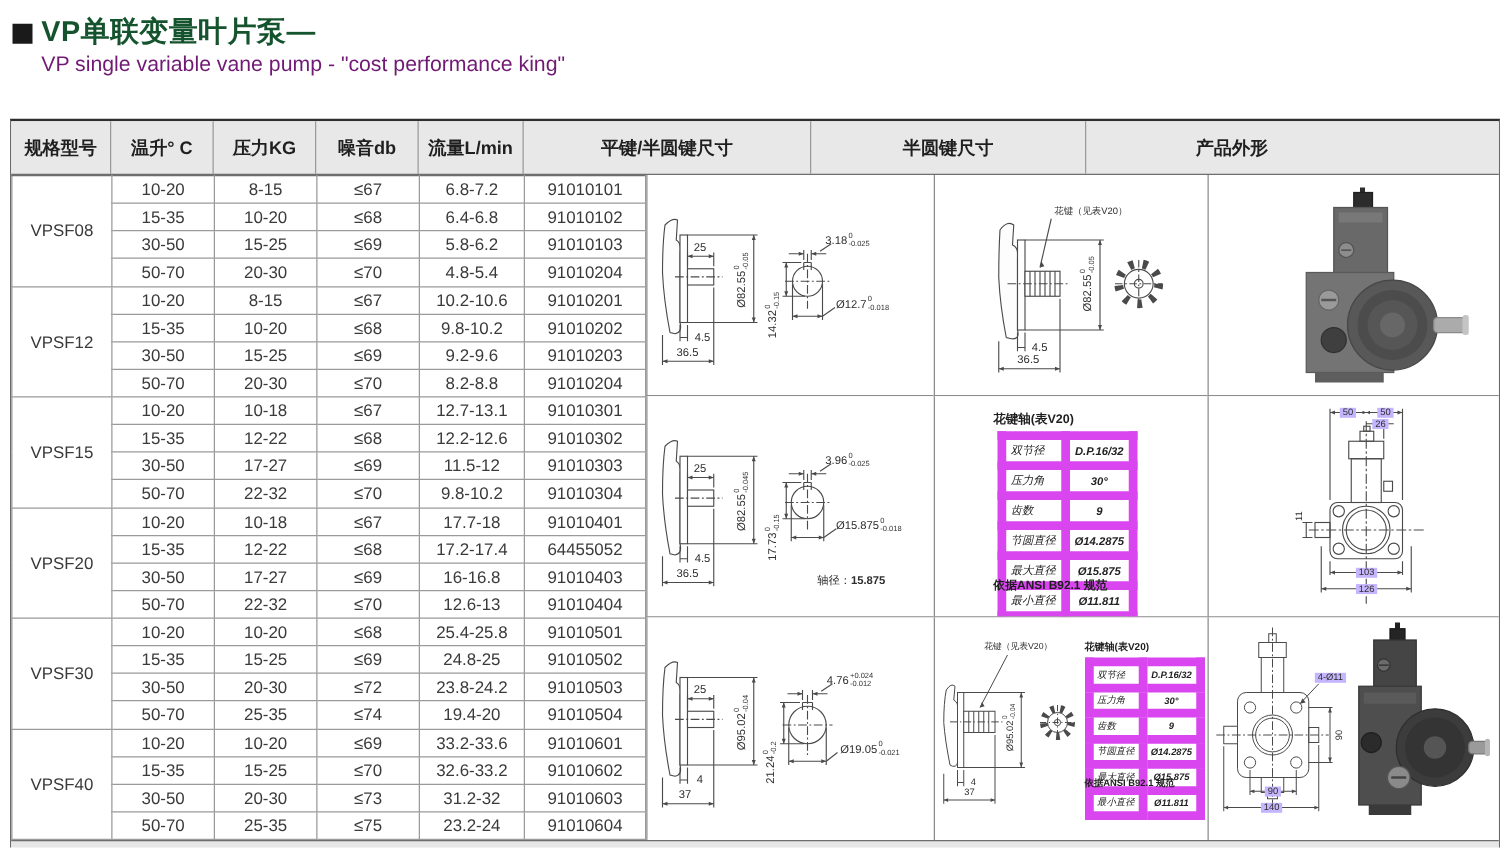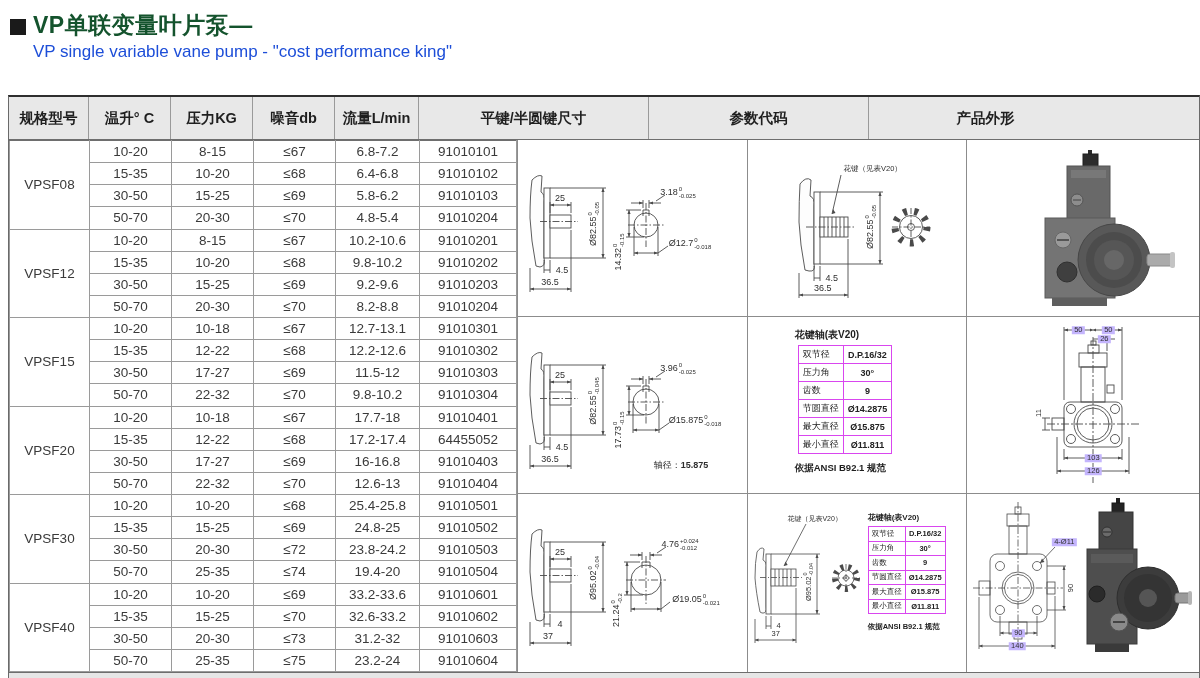--- a/index.html
+++ b/index.html
@@ -12,7 +12,7 @@
   .sq{width:16px;height:16px;background:#1a1a1a;margin-right:7px;margin-top:2px;}
   .t-main{font-size:23px;font-weight:bold;color:#14532d;letter-spacing:0.5px;}
   .t-hl{font-size:23px;font-weight:bold;color:#e60012;margin-left:4px;letter-spacing:1px;}
-  .subtitle{font-size:17px;color:#1d4ed8;margin-left:23px;margin-top:1px;}
+  .subtitle{font-size:17px;color:#701a75;margin-left:23px;margin-top:1px;}
 
   
   .bigtable{position:absolute;left:8px;top:95px;width:1190px;border:1px solid #6a6a6a;border-top:2px solid #2e2e2e;}

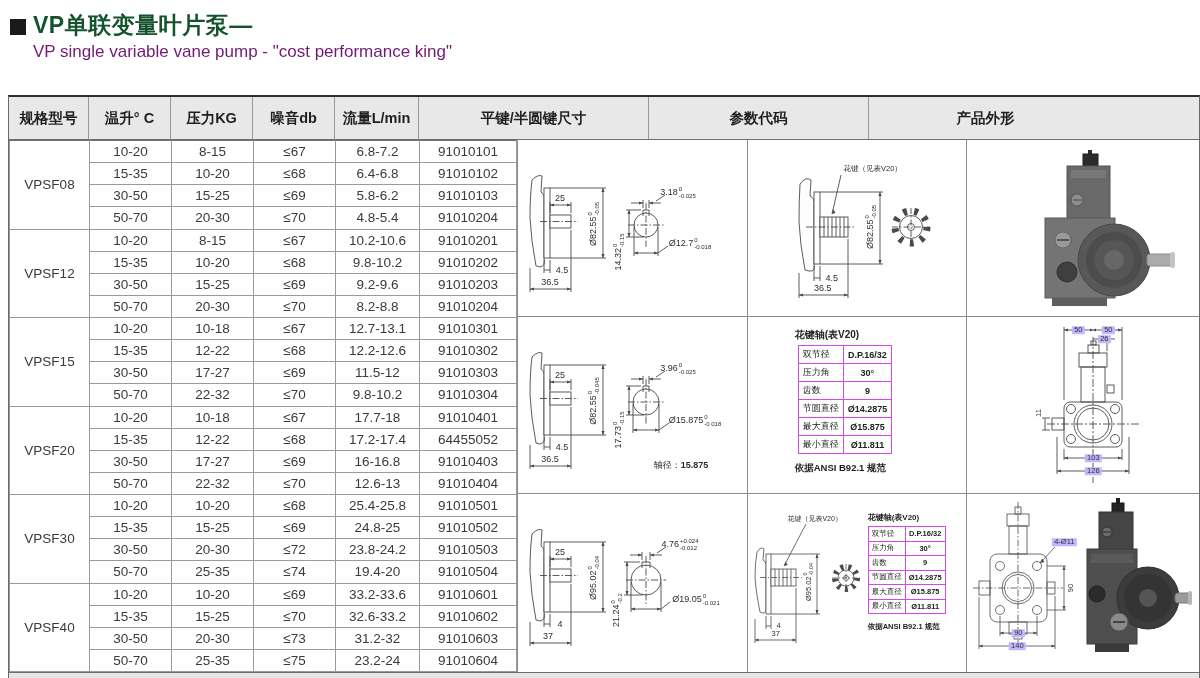--- a/index.html
+++ b/index.html
@@ -80,7 +80,7 @@
     <div class="hcell" style="width:82px">噪音db</div>
     <div class="hcell" style="width:84px">流量L/min</div>
     <div class="hcell" style="width:230px">平键/半圆键尺寸</div>
-    <div class="hcell" style="width:220px">参数代码</div>
+    <div class="hcell" style="width:220px">半圆键尺寸</div>
     <div class="hcell" style="width:233px">产品外形</div>
   </div>
 

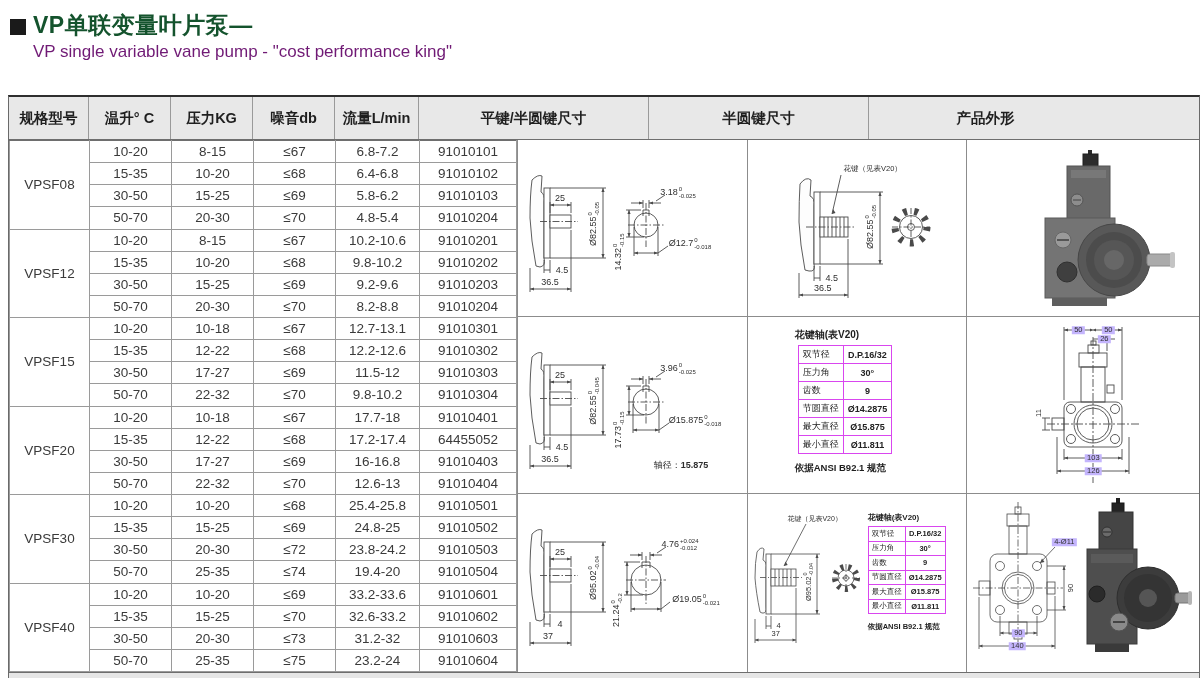--- a/index.html
+++ b/index.html
@@ -51,7 +51,7 @@
   
   .stitle{position:absolute;font-weight:bold;font-size:10px;color:#1e1e1e;white-space:nowrap;}
   .stable{position:absolute;border-collapse:collapse;}
-  .stable td{border:1px solid #d946ef;font-size:9px;color:#222;padding:0 4px;height:17px;white-space:nowrap;}
+  .stable td{border:7px solid #d946ef;font-size:9px;color:#222;padding:0 4px;height:17px;white-space:nowrap;font-style:italic;}
   .stable td.v{font-weight:bold;text-align:center;}
   .sfoot{position:absolute;font-size:9.5px;font-weight:bold;color:#1e1e1e;white-space:nowrap;}
   .small .stitle{font-size:8px;}

